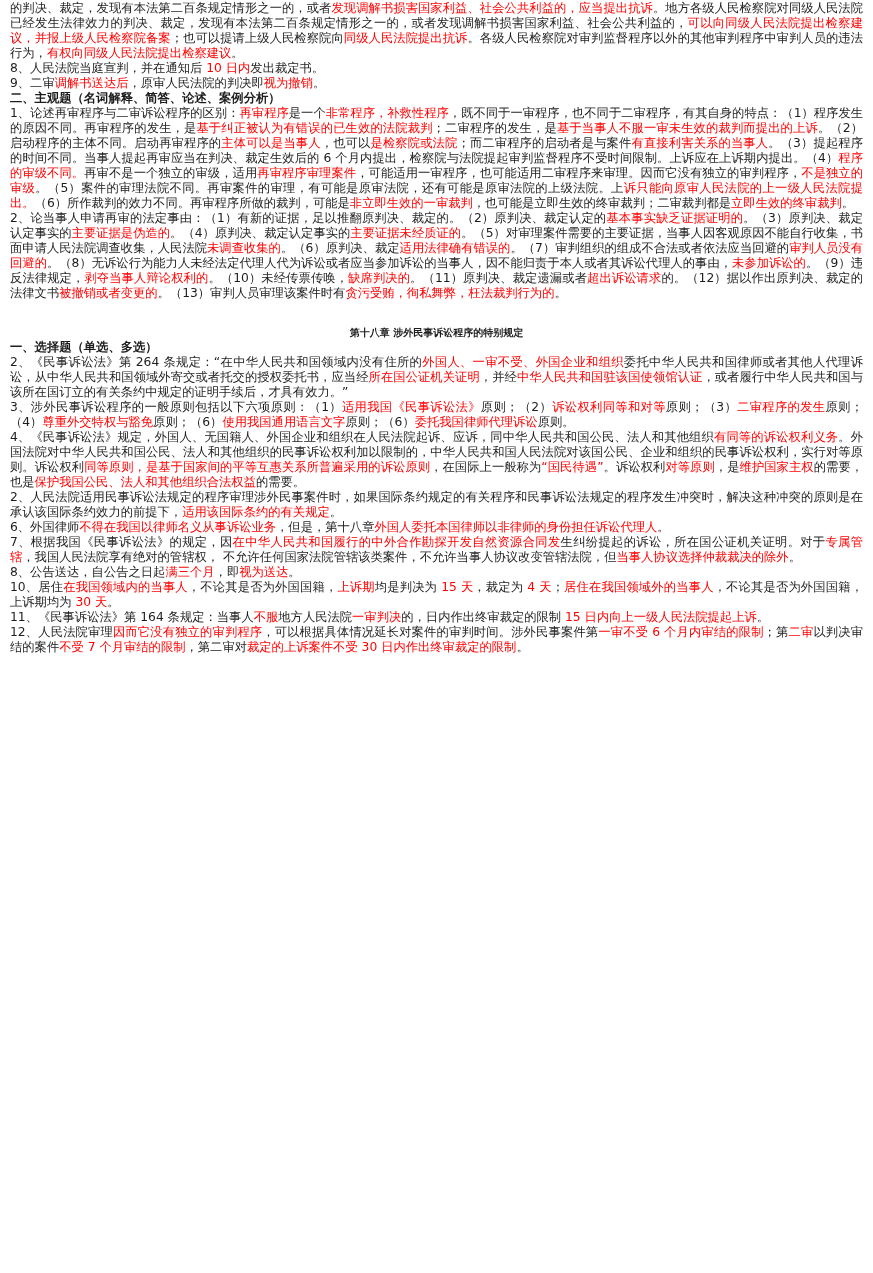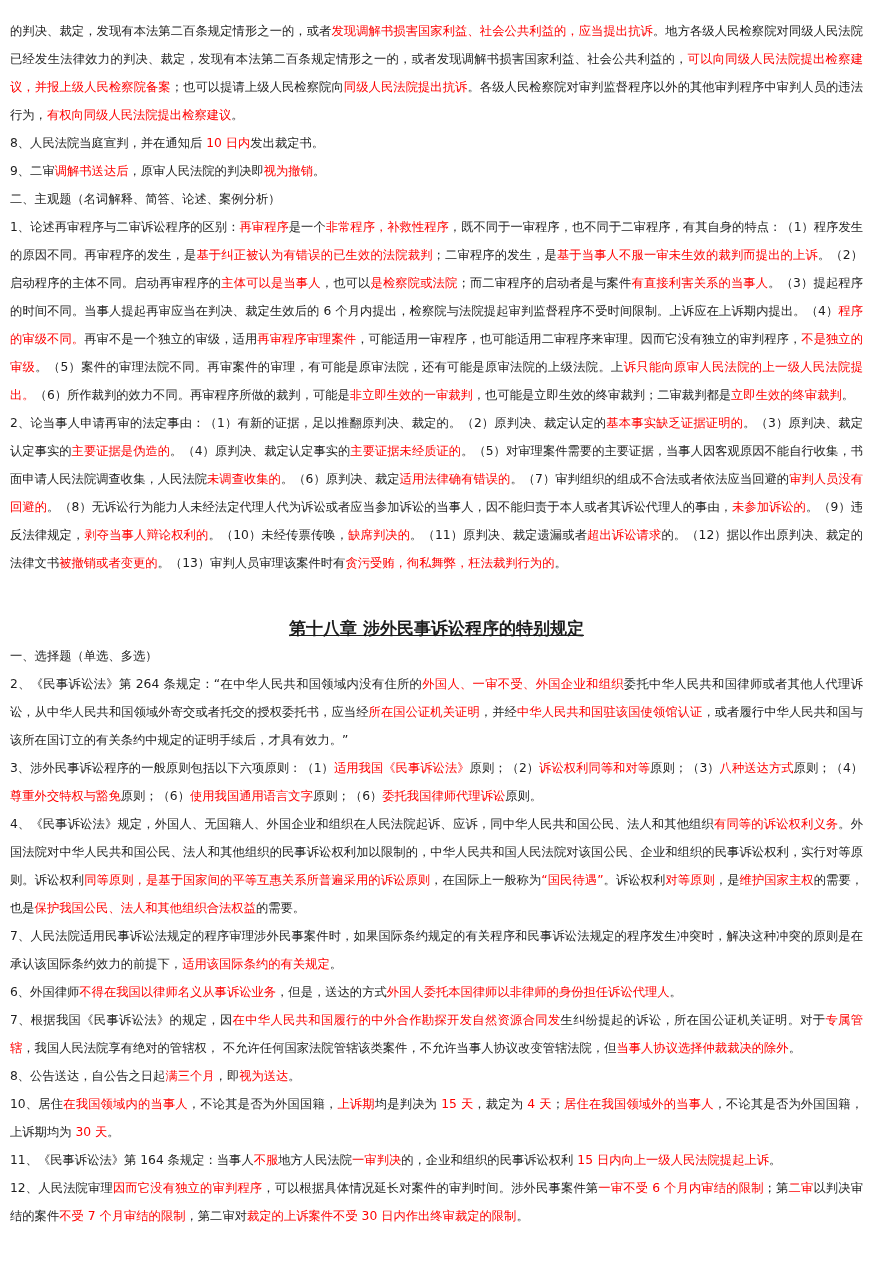--- a/index.html
+++ b/index.html
@@ -8,9 +8,9 @@
     font-family:"DejaVu Sans","Liberation Sans",sans-serif;
   }
   .doc{
-    padding:17px 10px 0 10px;
+    padding:1px 10px 0 10px;
     font-size:12.3px;
-    line-height:28px;
+    line-height:15px;
     color:var(--ink,#1d1d1d);
     text-align:justify;
   }

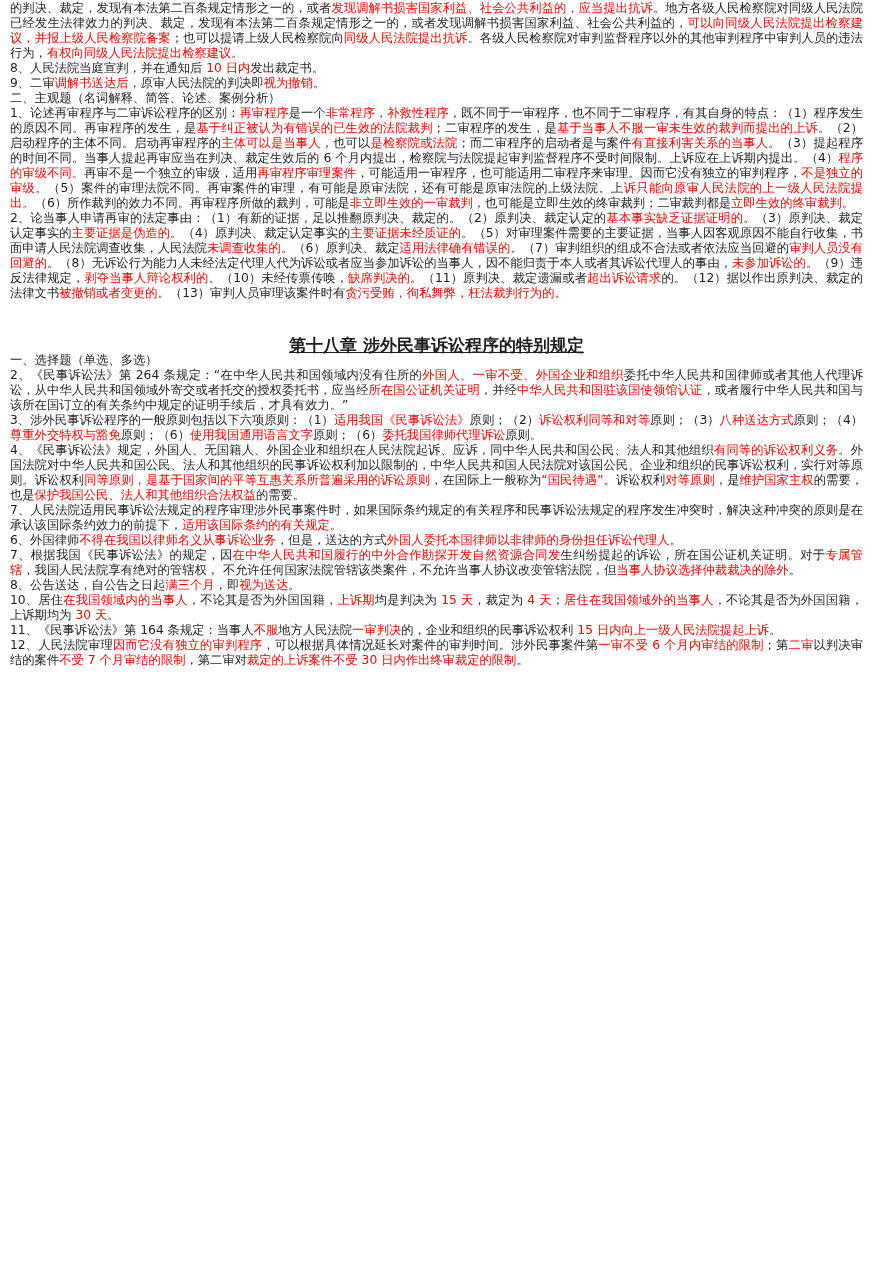--- a/index.html
+++ b/index.html
@@ -15,7 +15,7 @@
     text-align:justify;
   }
   .para{margin:0;}
-  .heading{font-weight:normal;}
+  .heading{font-weight:bold;}
   .chapter{font-weight:bold;text-align:center;margin-top:37px;font-size:17px;text-decoration:underline;}
   .red{color:var(--red,#ff0000);}
 </style>

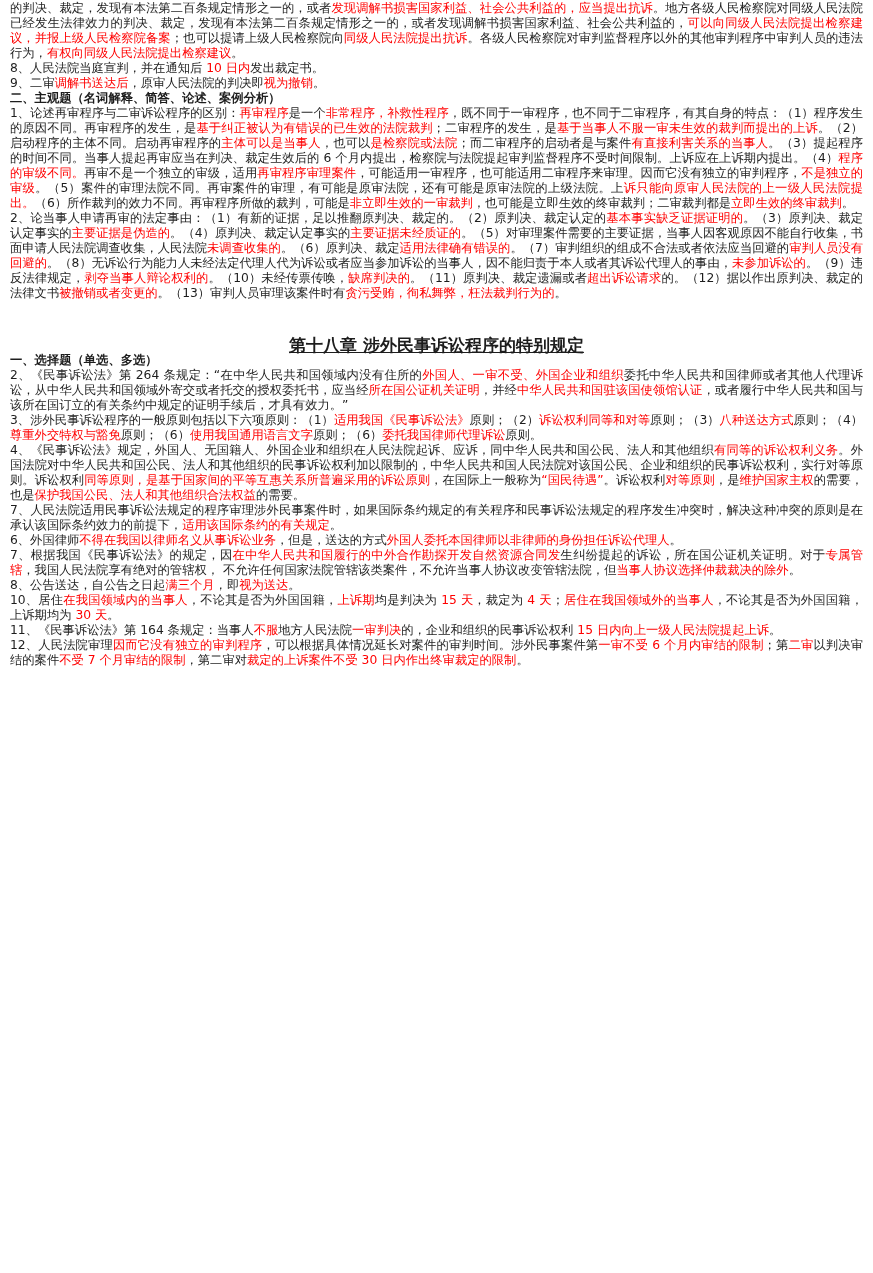--- a/index.html
+++ b/index.html
@@ -16,7 +16,7 @@
   }
   .para{margin:0;}
   .heading{font-weight:bold;}
-  .chapter{font-weight:bold;text-align:center;margin-top:37px;font-size:17px;text-decoration:underline;}
+  .chapter{font-weight:bold;text-align:center;margin-top:24px;font-size:10px;}
   .red{color:var(--red,#ff0000);}
 </style>
 </head>

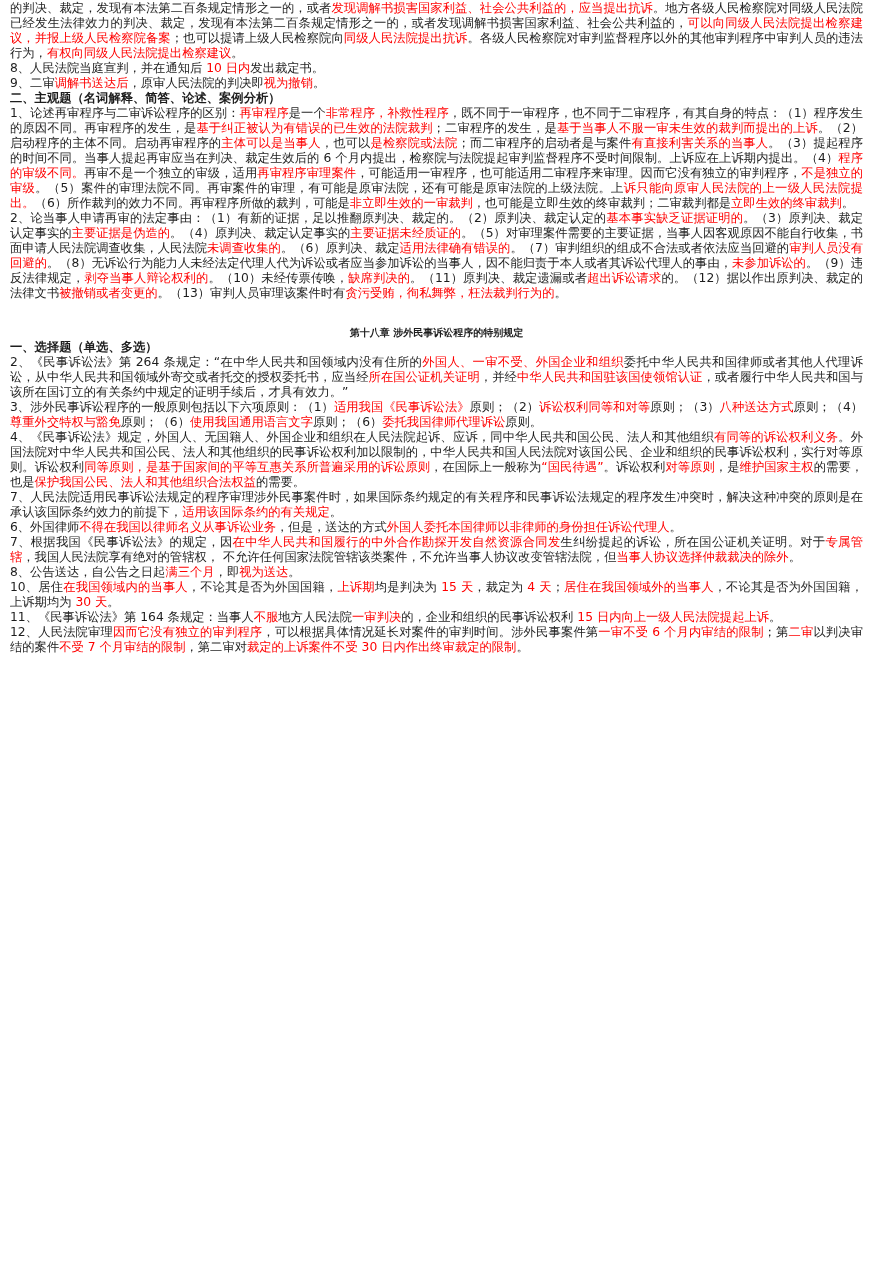--- a/index.html
+++ b/index.html
@@ -32,7 +32,7 @@
     <div class="para chapter"><span>第十八章 涉外民事诉讼程序的特别规定</span></div>
     <div class="para heading"><span>一、选择题（单选、多选）</span></div>
     <div class="para"><span>2、《民事诉讼法》第 264 条规定：“在中华人民共和国领域内没有住所的</span><span class="red">外国人、一审不受、外国企业和组织</span><span>委托中华人民共和国律师或者其他人代理诉讼，从中华人民共和国领域外寄交或者托交的授权委托书，应当经</span><span class="red">所在国公证机关证明</span><span>，并经</span><span class="red">中华人民共和国驻该国使领馆认证</span><span>，或者履行中华人民共和国与该所在国订立的有关条约中规定的证明手续后，才具有效力。”</span></div>
-    <div class="para"><span>3、涉外民事诉讼程序的一般原则包括以下六项原则：（1）</span><span class="red">适用我国《民事诉讼法》</span><span>原则；（2）</span><span class="red">诉讼权利同等和对等</span><span>原则；（3）</span><span class="red">八种送达方式</span><span>原则；（4）</span><span class="red">尊重外交特权与豁免</span><span>原则；（6）</span><span class="red">使用我国通用语言文字</span><span>原则；（6）</span><span class="red">委托我国律师代理诉讼</span><span>原则。</span></div>
+    <div class="para"><span>3、涉外民事诉讼程序的一般原则包括以下六项原则：（1）</span><span class="red">适用我国《民事诉讼法》</span><span>原则；（2）</span><span class="red">诉讼权利同等和对等</span><span>原则；（3）</span><span class="red">二审程序的发生</span><span>原则；（4）</span><span class="red">尊重外交特权与豁免</span><span>原则；（6）</span><span class="red">使用我国通用语言文字</span><span>原则；（6）</span><span class="red">委托我国律师代理诉讼</span><span>原则。</span></div>
     <div class="para"><span>4、《民事诉讼法》规定，外国人、无国籍人、外国企业和组织在人民法院起诉、应诉，同中华人民共和国公民、法人和其他组织</span><span class="red">有同等的诉讼权利义务</span><span>。外国法院对中华人民共和国公民、法人和其他组织的民事诉讼权利加以限制的，中华人民共和国人民法院对该国公民、企业和组织的民事诉讼权利，实行对等原则。诉讼权利</span><span class="red">同等原则，是基于国家间的平等互惠关系所普遍采用的诉讼原则</span><span>，在国际上一般称为</span><span class="red">“国民待遇”</span><span>。诉讼权利</span><span class="red">对等原则</span><span>，是</span><span class="red">维护国家主权</span><span>的需要，也是</span><span class="red">保护我国公民、法人和其他组织合法权益</span><span>的需要。</span></div>
     <div class="para"><span>7、人民法院适用民事诉讼法规定的程序审理涉外民事案件时，如果国际条约规定的有关程序和民事诉讼法规定的程序发生冲突时，解决这种冲突的原则是在承认该国际条约效力的前提下，</span><span class="red">适用该国际条约的有关规定</span><span>。</span></div>
     <div class="para"><span>6、外国律师</span><span class="red">不得在我国以律师名义从事诉讼业务</span><span>，但是，送达的方式</span><span class="red">外国人委托本国律师以非律师的身份担任诉讼代理人</span><span>。</span></div>

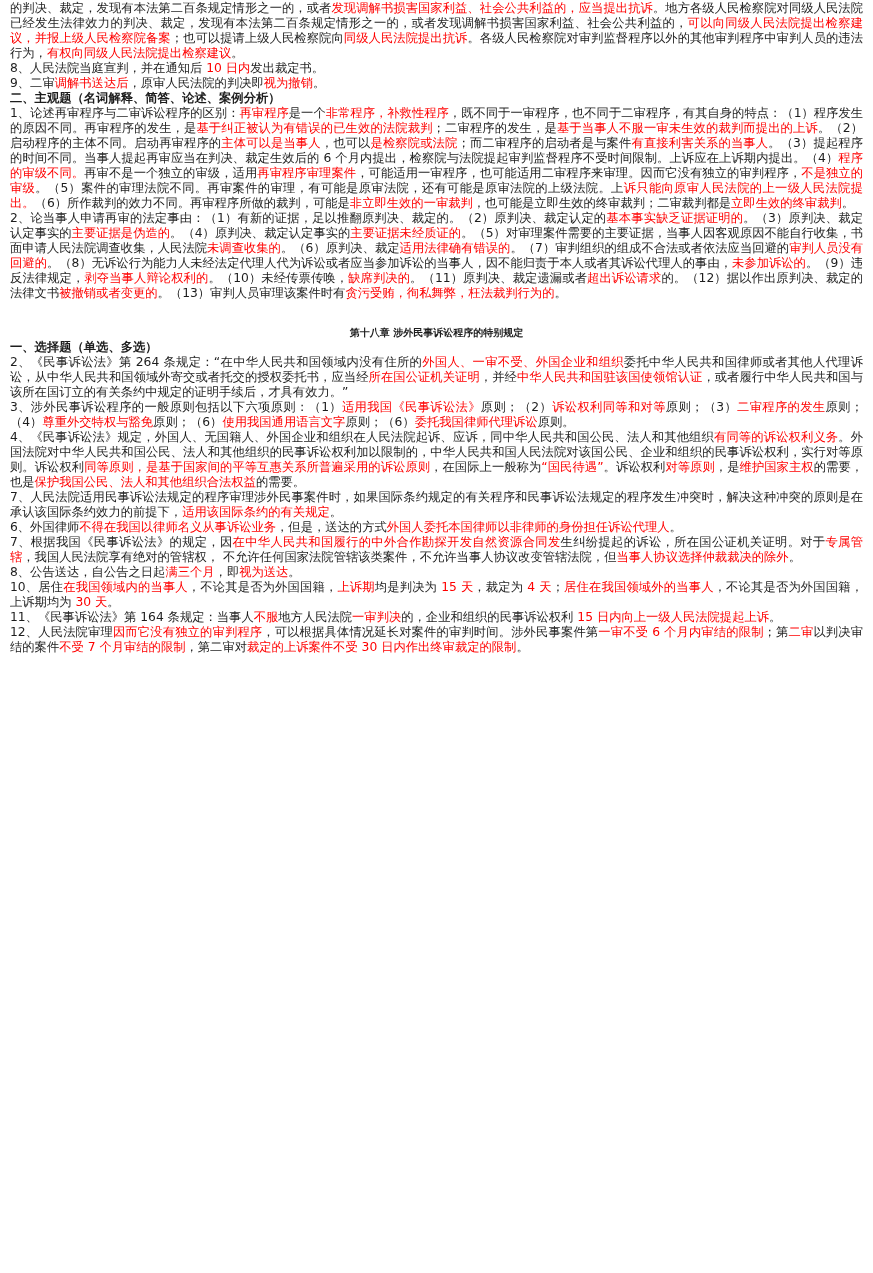--- a/index.html
+++ b/index.html
@@ -34,7 +34,7 @@
     <div class="para"><span>2、《民事诉讼法》第 264 条规定：“在中华人民共和国领域内没有住所的</span><span class="red">外国人、一审不受、外国企业和组织</span><span>委托中华人民共和国律师或者其他人代理诉讼，从中华人民共和国领域外寄交或者托交的授权委托书，应当经</span><span class="red">所在国公证机关证明</span><span>，并经</span><span class="red">中华人民共和国驻该国使领馆认证</span><span>，或者履行中华人民共和国与该所在国订立的有关条约中规定的证明手续后，才具有效力。”</span></div>
     <div class="para"><span>3、涉外民事诉讼程序的一般原则包括以下六项原则：（1）</span><span class="red">适用我国《民事诉讼法》</span><span>原则；（2）</span><span class="red">诉讼权利同等和对等</span><span>原则；（3）</span><span class="red">二审程序的发生</span><span>原则；（4）</span><span class="red">尊重外交特权与豁免</span><span>原则；（6）</span><span class="red">使用我国通用语言文字</span><span>原则；（6）</span><span class="red">委托我国律师代理诉讼</span><span>原则。</span></div>
     <div class="para"><span>4、《民事诉讼法》规定，外国人、无国籍人、外国企业和组织在人民法院起诉、应诉，同中华人民共和国公民、法人和其他组织</span><span class="red">有同等的诉讼权利义务</span><span>。外国法院对中华人民共和国公民、法人和其他组织的民事诉讼权利加以限制的，中华人民共和国人民法院对该国公民、企业和组织的民事诉讼权利，实行对等原则。诉讼权利</span><span class="red">同等原则，是基于国家间的平等互惠关系所普遍采用的诉讼原则</span><span>，在国际上一般称为</span><span class="red">“国民待遇”</span><span>。诉讼权利</span><span class="red">对等原则</span><span>，是</span><span class="red">维护国家主权</span><span>的需要，也是</span><span class="red">保护我国公民、法人和其他组织合法权益</span><span>的需要。</span></div>
-    <div class="para"><span>7、人民法院适用民事诉讼法规定的程序审理涉外民事案件时，如果国际条约规定的有关程序和民事诉讼法规定的程序发生冲突时，解决这种冲突的原则是在承认该国际条约效力的前提下，</span><span class="red">适用该国际条约的有关规定</span><span>。</span></div>
+    <div class="para"><span>2、人民法院适用民事诉讼法规定的程序审理涉外民事案件时，如果国际条约规定的有关程序和民事诉讼法规定的程序发生冲突时，解决这种冲突的原则是在承认该国际条约效力的前提下，</span><span class="red">适用该国际条约的有关规定</span><span>。</span></div>
     <div class="para"><span>6、外国律师</span><span class="red">不得在我国以律师名义从事诉讼业务</span><span>，但是，送达的方式</span><span class="red">外国人委托本国律师以非律师的身份担任诉讼代理人</span><span>。</span></div>
     <div class="para"><span>7、根据我国《民事诉讼法》的规定，因</span><span class="red">在中华人民共和国履行的中外合作勘探开发自然资源合同发</span><span>生纠纷提起的诉讼，所在国公证机关证明。对于</span><span class="red">专属管辖</span><span>，我国人民法院享有绝对的管辖权， 不允许任何国家法院管辖该类案件，不允许当事人协议改变管辖法院，但</span><span class="red">当事人协议选择仲裁裁决的除外</span><span>。</span></div>
     <div class="para"><span>8、公告送达，自公告之日起</span><span class="red">满三个月</span><span>，即</span><span class="red">视为送达</span><span>。</span></div>

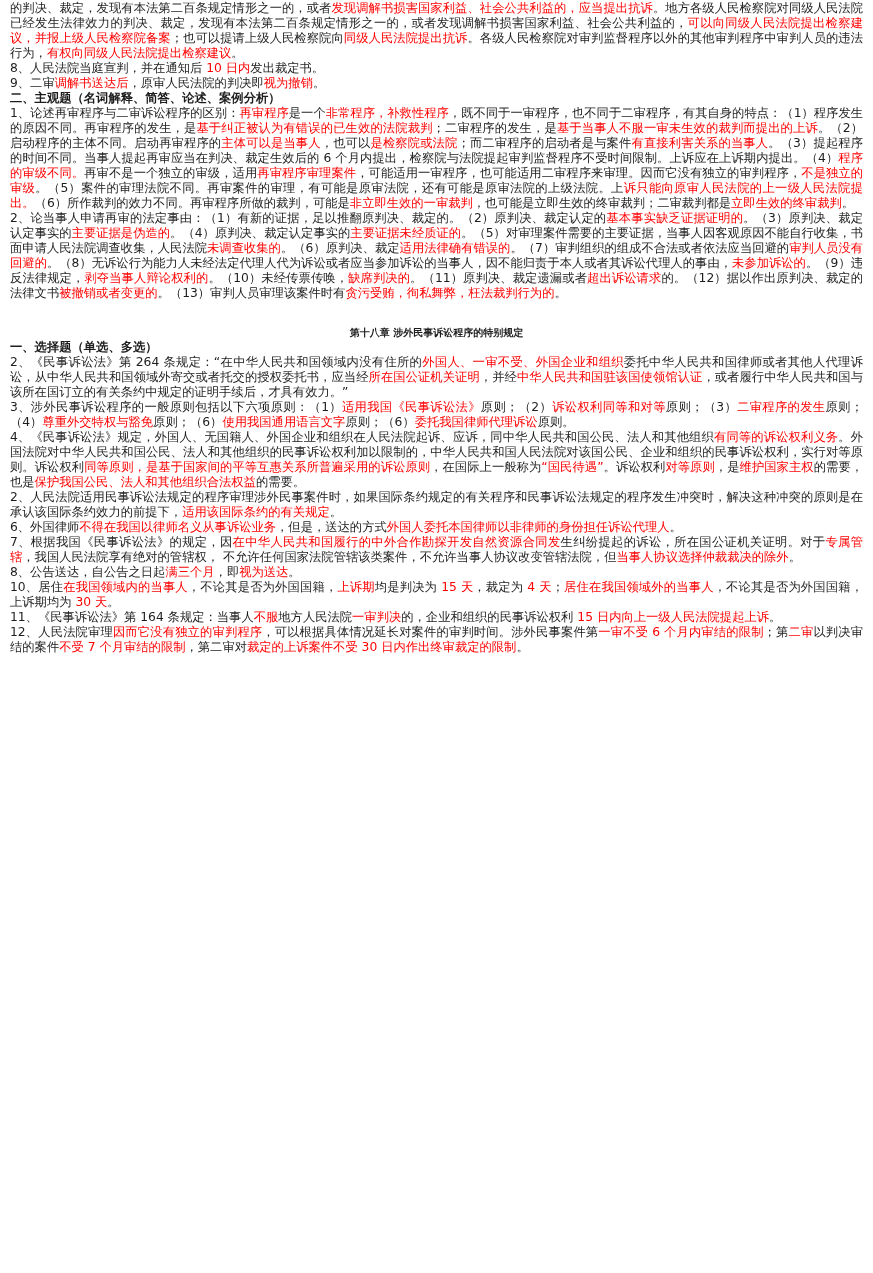--- a/index.html
+++ b/index.html
@@ -35,7 +35,7 @@
     <div class="para"><span>3、涉外民事诉讼程序的一般原则包括以下六项原则：（1）</span><span class="red">适用我国《民事诉讼法》</span><span>原则；（2）</span><span class="red">诉讼权利同等和对等</span><span>原则；（3）</span><span class="red">二审程序的发生</span><span>原则；（4）</span><span class="red">尊重外交特权与豁免</span><span>原则；（6）</span><span class="red">使用我国通用语言文字</span><span>原则；（6）</span><span class="red">委托我国律师代理诉讼</span><span>原则。</span></div>
     <div class="para"><span>4、《民事诉讼法》规定，外国人、无国籍人、外国企业和组织在人民法院起诉、应诉，同中华人民共和国公民、法人和其他组织</span><span class="red">有同等的诉讼权利义务</span><span>。外国法院对中华人民共和国公民、法人和其他组织的民事诉讼权利加以限制的，中华人民共和国人民法院对该国公民、企业和组织的民事诉讼权利，实行对等原则。诉讼权利</span><span class="red">同等原则，是基于国家间的平等互惠关系所普遍采用的诉讼原则</span><span>，在国际上一般称为</span><span class="red">“国民待遇”</span><span>。诉讼权利</span><span class="red">对等原则</span><span>，是</span><span class="red">维护国家主权</span><span>的需要，也是</span><span class="red">保护我国公民、法人和其他组织合法权益</span><span>的需要。</span></div>
     <div class="para"><span>2、人民法院适用民事诉讼法规定的程序审理涉外民事案件时，如果国际条约规定的有关程序和民事诉讼法规定的程序发生冲突时，解决这种冲突的原则是在承认该国际条约效力的前提下，</span><span class="red">适用该国际条约的有关规定</span><span>。</span></div>
-    <div class="para"><span>6、外国律师</span><span class="red">不得在我国以律师名义从事诉讼业务</span><span>，但是，送达的方式</span><span class="red">外国人委托本国律师以非律师的身份担任诉讼代理人</span><span>。</span></div>
+    <div class="para"><span>6、外国律师</span><span class="red">不得在我国以律师名义从事诉讼业务</span><span>，但是，第十八章</span><span class="red">外国人委托本国律师以非律师的身份担任诉讼代理人</span><span>。</span></div>
     <div class="para"><span>7、根据我国《民事诉讼法》的规定，因</span><span class="red">在中华人民共和国履行的中外合作勘探开发自然资源合同发</span><span>生纠纷提起的诉讼，所在国公证机关证明。对于</span><span class="red">专属管辖</span><span>，我国人民法院享有绝对的管辖权， 不允许任何国家法院管辖该类案件，不允许当事人协议改变管辖法院，但</span><span class="red">当事人协议选择仲裁裁决的除外</span><span>。</span></div>
     <div class="para"><span>8、公告送达，自公告之日起</span><span class="red">满三个月</span><span>，即</span><span class="red">视为送达</span><span>。</span></div>
     <div class="para"><span>10、居住</span><span class="red">在我国领域内的当事人</span><span>，不论其是否为外国国籍，</span><span class="red">上诉期</span><span>均是判决为 </span><span class="red">15 天</span><span>，裁定为 </span><span class="red">4 天</span><span>；</span><span class="red">居住在我国领域外的当事人</span><span>，不论其是否为外国国籍，上诉期均为 </span><span class="red">30 天</span><span>。</span></div>

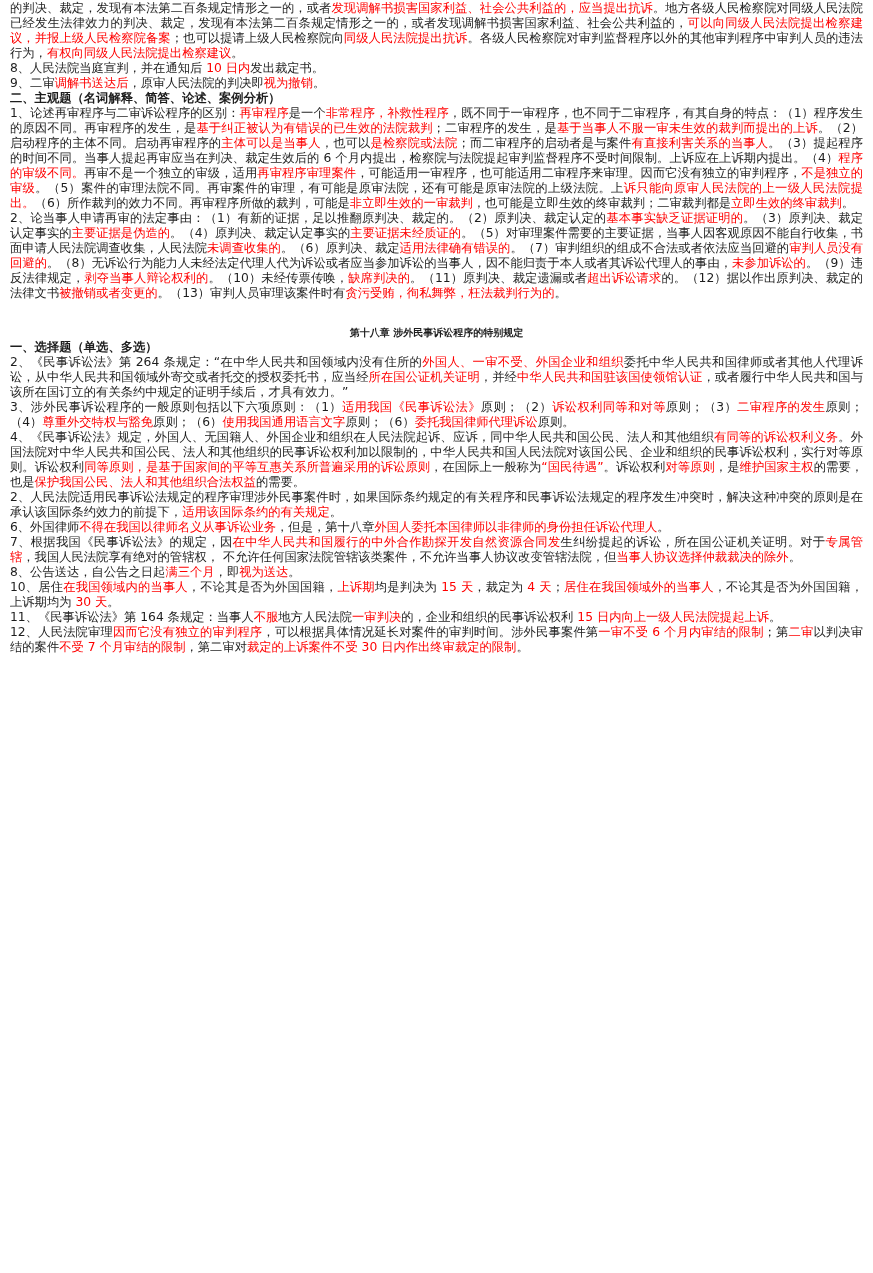--- a/index.html
+++ b/index.html
@@ -39,7 +39,7 @@
     <div class="para"><span>7、根据我国《民事诉讼法》的规定，因</span><span class="red">在中华人民共和国履行的中外合作勘探开发自然资源合同发</span><span>生纠纷提起的诉讼，所在国公证机关证明。对于</span><span class="red">专属管辖</span><span>，我国人民法院享有绝对的管辖权， 不允许任何国家法院管辖该类案件，不允许当事人协议改变管辖法院，但</span><span class="red">当事人协议选择仲裁裁决的除外</span><span>。</span></div>
     <div class="para"><span>8、公告送达，自公告之日起</span><span class="red">满三个月</span><span>，即</span><span class="red">视为送达</span><span>。</span></div>
     <div class="para"><span>10、居住</span><span class="red">在我国领域内的当事人</span><span>，不论其是否为外国国籍，</span><span class="red">上诉期</span><span>均是判决为 </span><span class="red">15 天</span><span>，裁定为 </span><span class="red">4 天</span><span>；</span><span class="red">居住在我国领域外的当事人</span><span>，不论其是否为外国国籍，上诉期均为 </span><span class="red">30 天</span><span>。</span></div>
-    <div class="para"><span>11、《民事诉讼法》第 164 条规定：当事人</span><span class="red">不服</span><span>地方人民法院</span><span class="red">一审判决</span><span>的，企业和组织的民事诉讼权利 </span><span class="red">15 日内向上一级人民法院提起上诉</span><span>。</span></div>
+    <div class="para"><span>11、《民事诉讼法》第 164 条规定：当事人</span><span class="red">不服</span><span>地方人民法院</span><span class="red">一审判决</span><span>的，日内作出终审裁定的限制 </span><span class="red">15 日内向上一级人民法院提起上诉</span><span>。</span></div>
     <div class="para"><span>12、人民法院审理</span><span class="red">因而它没有独立的审判程序</span><span>，可以根据具体情况延长对案件的审判时间。涉外民事案件第</span><span class="red">一审不受 6 个月内审结的限制</span><span>；第</span><span class="red">二审</span><span>以判决审结的案件</span><span class="red">不受 7 个月审结的限制</span><span>，第二审对</span><span class="red">裁定的上诉案件不受 30 日内作出终审裁定的限制</span><span>。</span></div>
   </div>
 

